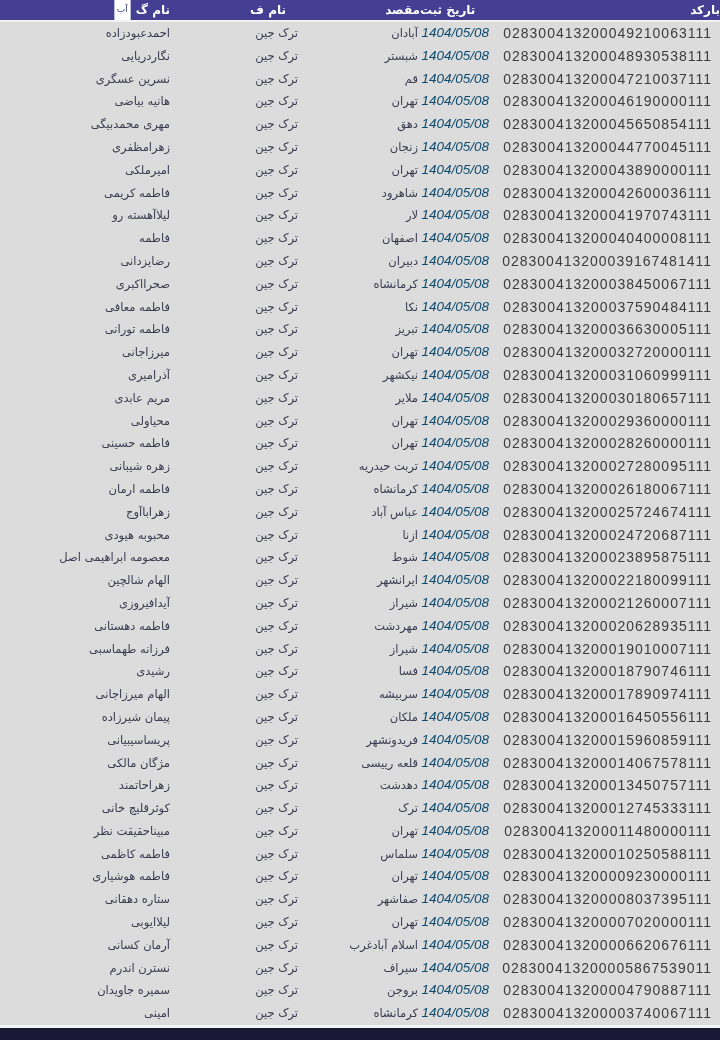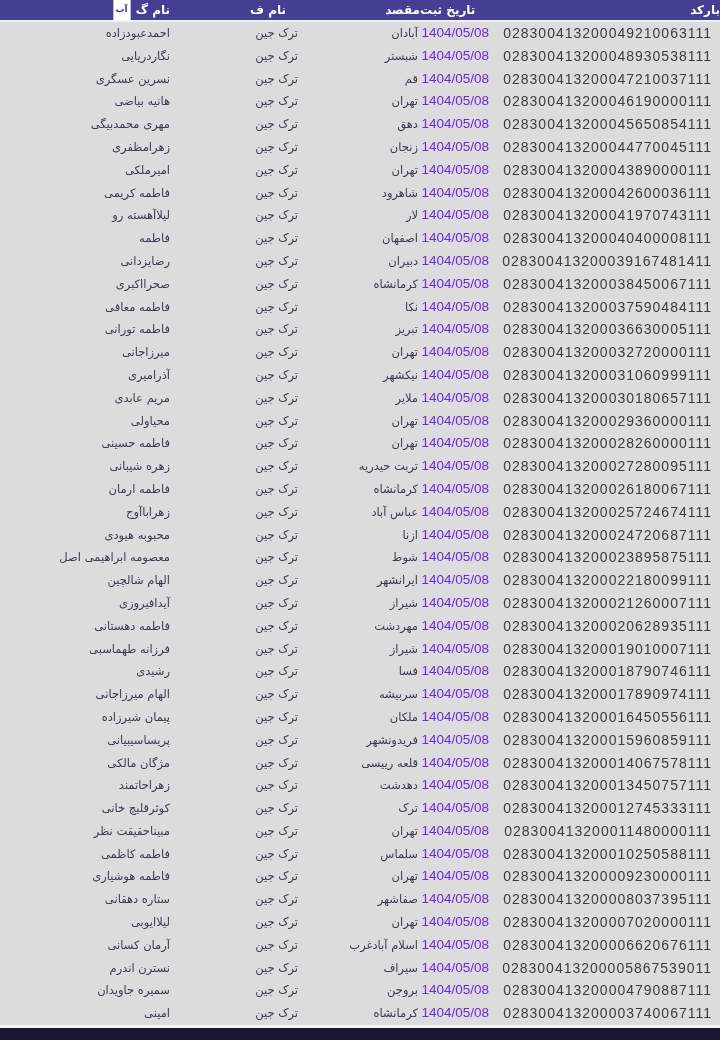--- a/index.html
+++ b/index.html
@@ -26,7 +26,7 @@
   .h-nameg{display:flex;align-items:center;justify-content:flex-start;padding-right:30px;gap:5px}
   .sort-badge{
     background:#ffffff;color:#3a3f8f;border:1px solid #b9bcd6;
-    font-size:9px;font-weight:bold;line-height:11px;height:12px;
+    font-size:9px;font-weight:normal;line-height:11px;height:12px;
     padding:4px 2px;border-radius:1px;display:inline-block;
   }
   .rows{display:grid;grid-auto-rows:22.8px}

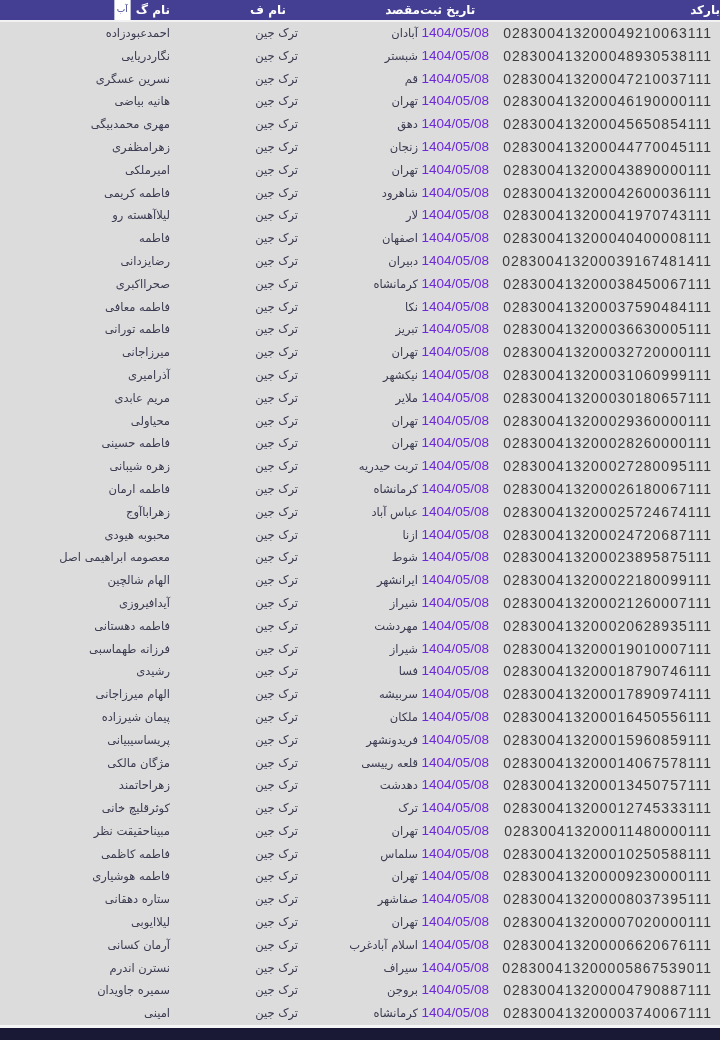--- a/index.html
+++ b/index.html
@@ -44,7 +44,7 @@
   .c-date{
     direction:ltr;text-align:right;padding-right:3px;
     font-family:"Liberation Sans", sans-serif;
-    font-size:13.5px;color:#6d28d9;
+    font-size:13.5px;color:#0c4a6e;font-style:italic;
   }
   .c-dest,.c-namef,.c-nameg{
     font-size:11.5px;color:#3b3b52;text-align:right;

